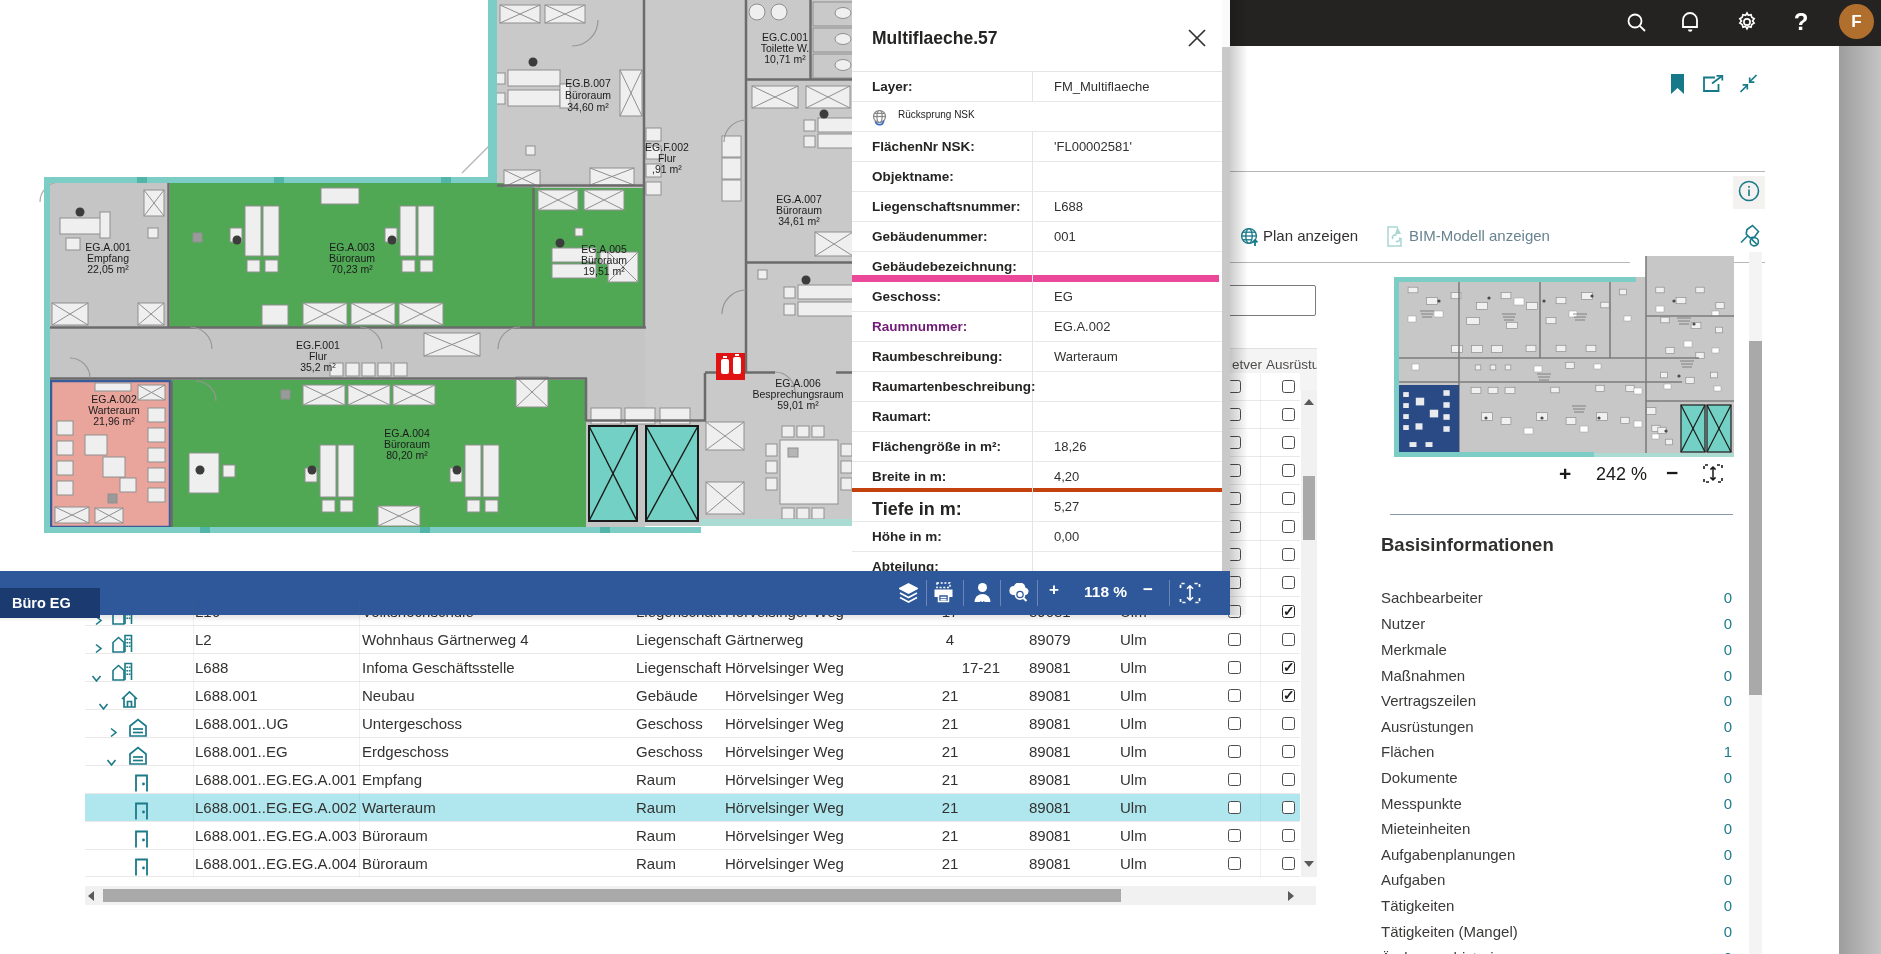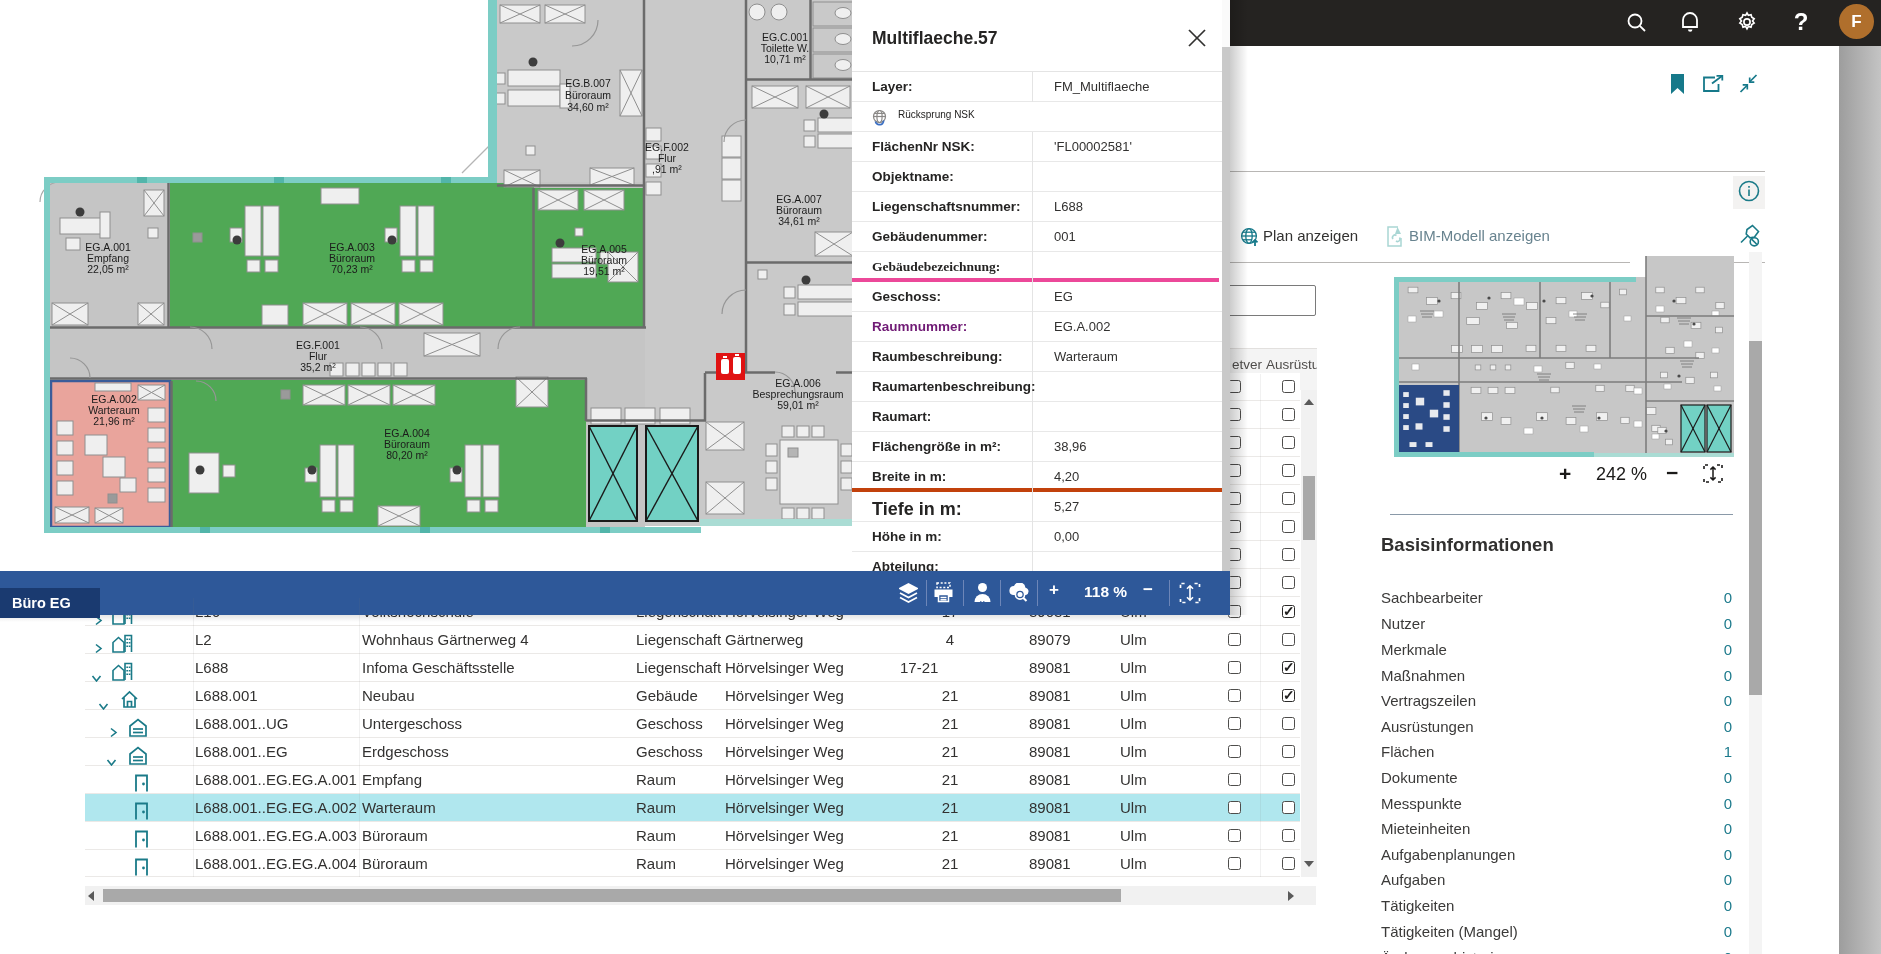--- a/index.html
+++ b/index.html
@@ -870,7 +870,7 @@
             <span style="position:absolute;left:20px;top:7px;font-weight:bold;font-size:13.5px;color:#252423;">Gebäudenummer:</span>
             <span style="position:absolute;left:202px;top:7px;color:#323130;">001</span>
           </div>
-      <div style="position:absolute;left:0;top:180px;width:367px;height:30px;border-bottom:4px solid #ec4899;font-family:Liberation Serif, serif;">
+      <div style="position:absolute;left:0;top:180px;width:367px;height:30px;border-bottom:7px solid #ec4899;">
             <div style="position:absolute;left:0;top:0;width:181px;height:30px;border-right:1px solid #e4e4e4;"></div>
             <span style="position:absolute;left:20px;top:7px;font-weight:bold;font-size:13.5px;color:#252423;">Gebäudebezeichnung:</span>
             <span style="position:absolute;left:202px;top:7px;color:#323130;"></span>

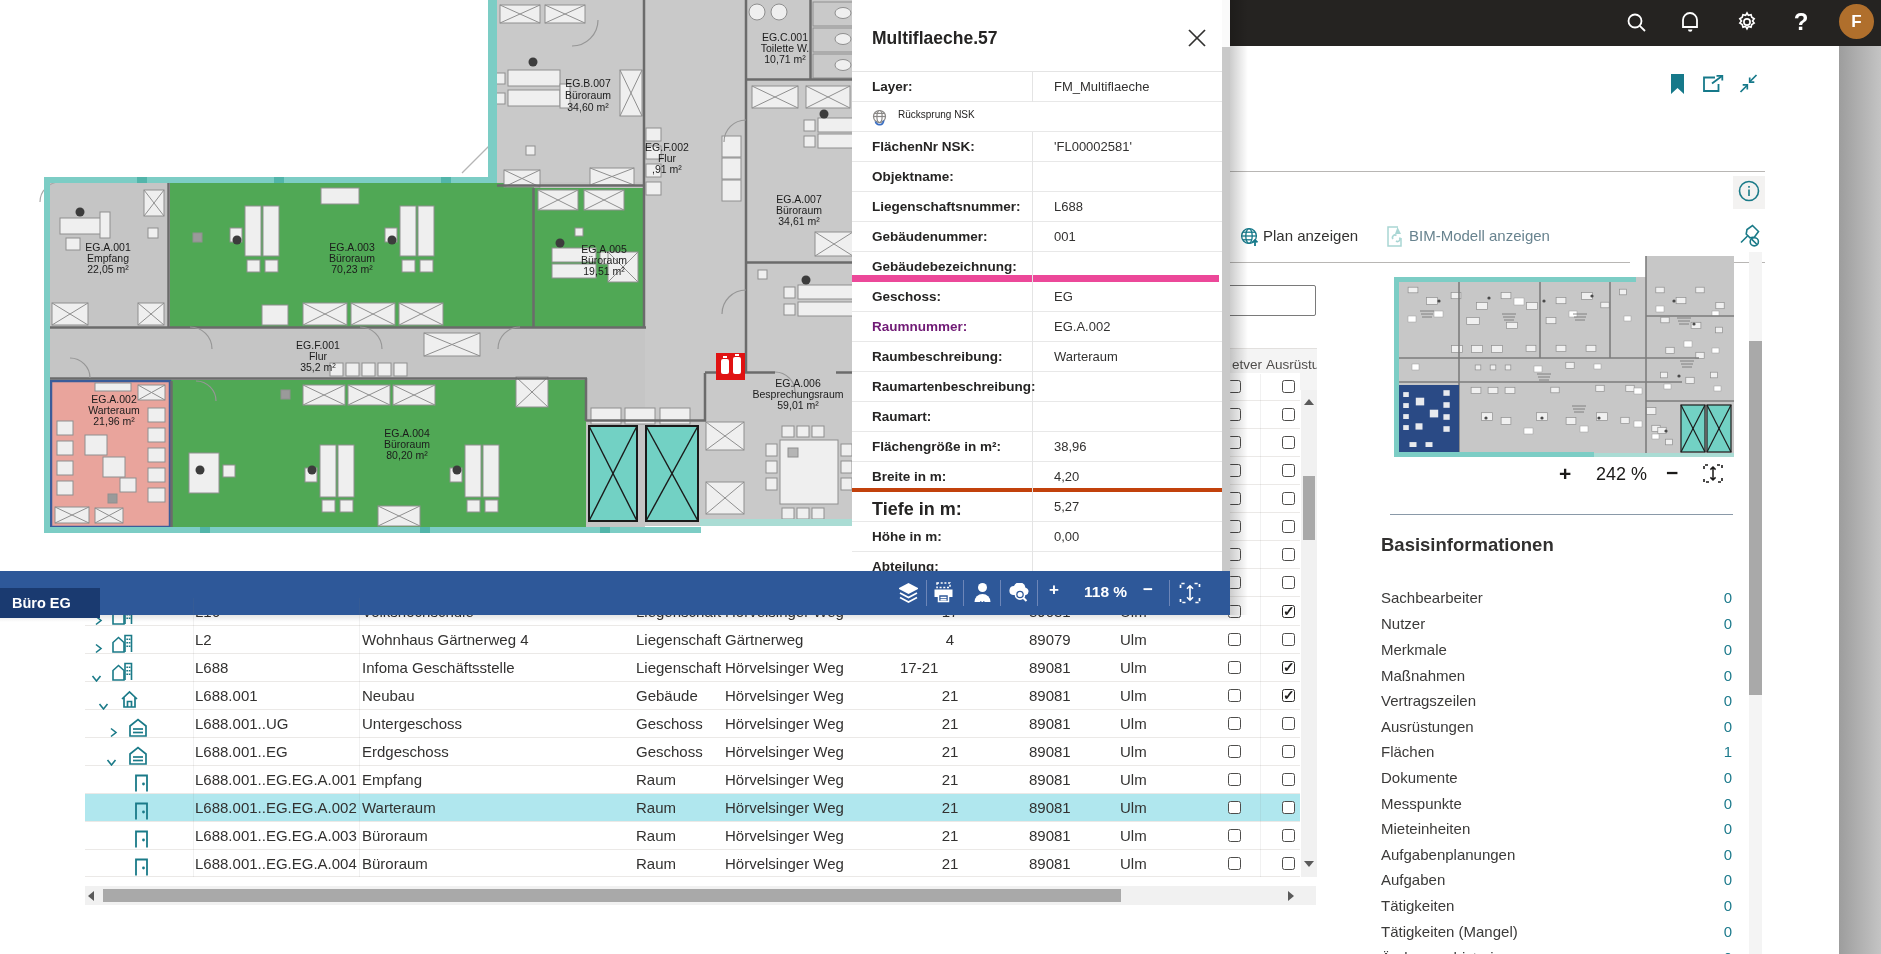--- a/index.html
+++ b/index.html
@@ -903,7 +903,7 @@
       <div style="position:absolute;left:0;top:360px;width:370px;height:30px;border-bottom:1px solid #e8e8e8;">
             <div style="position:absolute;left:0;top:0;width:181px;height:30px;border-right:1px solid #e4e4e4;"></div>
             <span style="position:absolute;left:20px;top:7px;font-weight:bold;font-size:13.5px;color:#252423;">Flächengröße in m²:</span>
-            <span style="position:absolute;left:202px;top:7px;color:#323130;">38,96</span>
+            <span style="position:absolute;left:202px;top:7px;color:#323130;">18,26</span>
           </div>
       <div style="position:absolute;left:0;top:390px;width:370px;height:30px;border-bottom:4px solid #c2410c;">
             <div style="position:absolute;left:0;top:0;width:181px;height:30px;border-right:1px solid #e4e4e4;"></div>

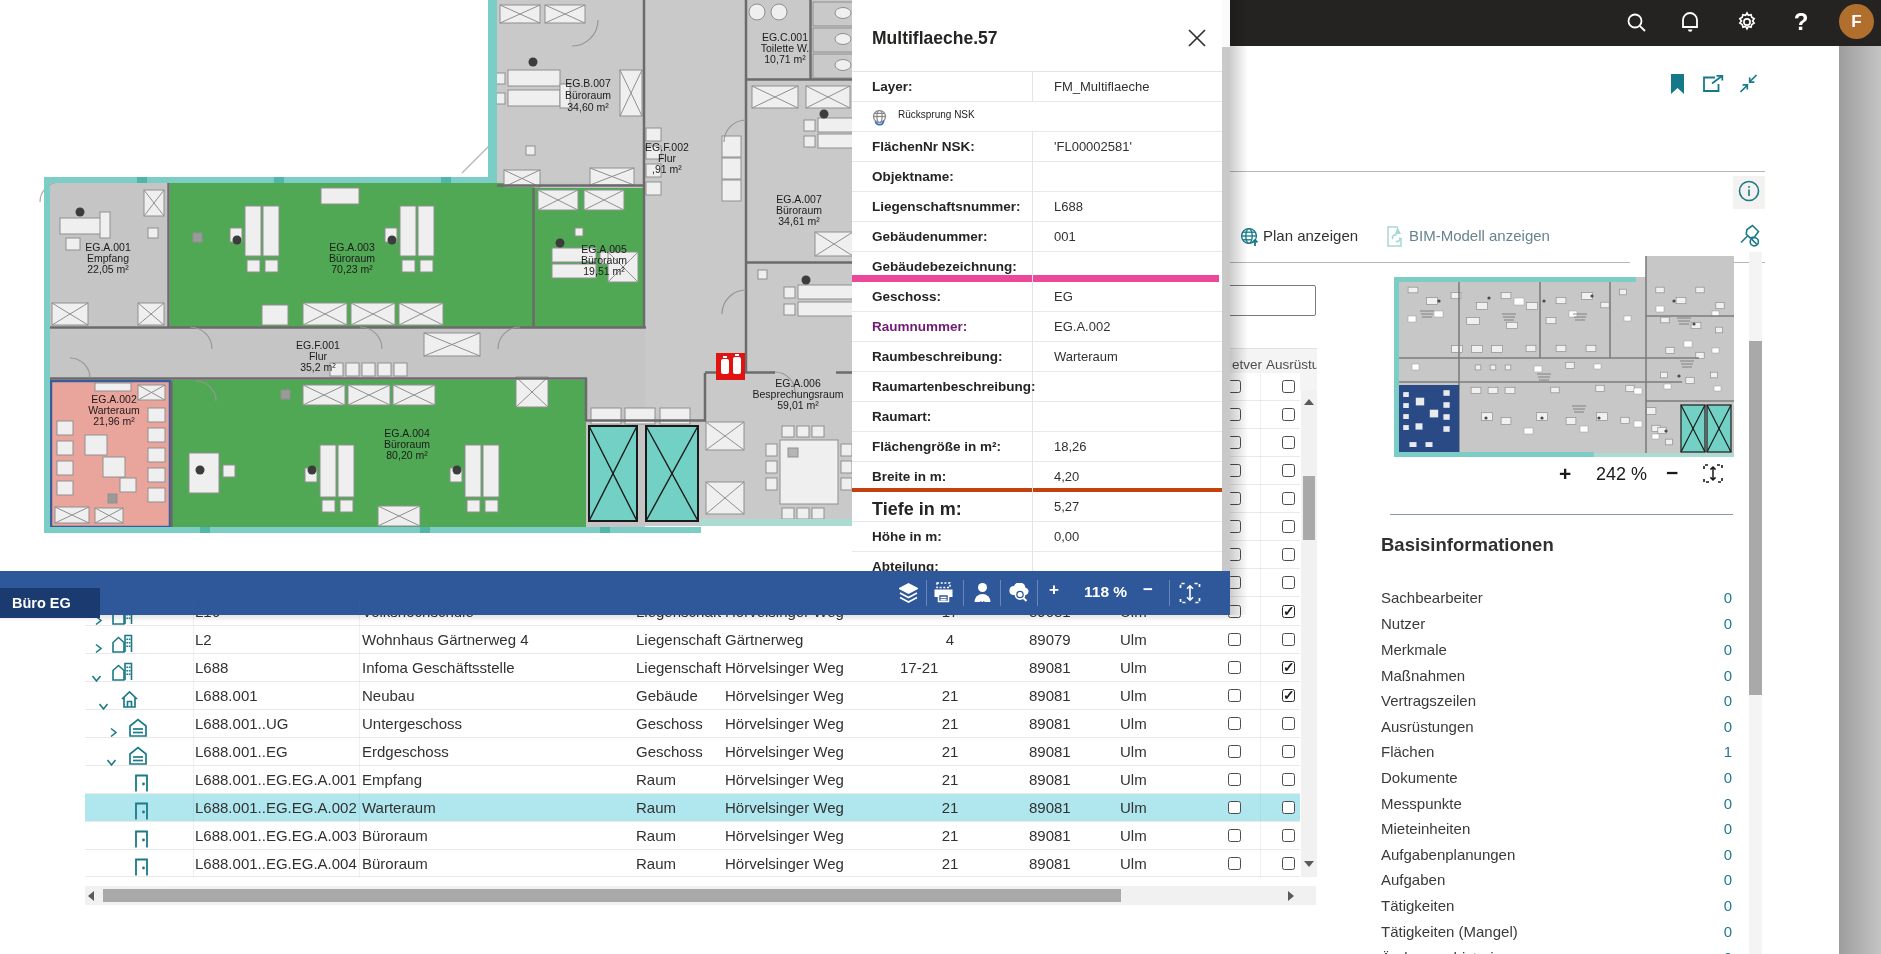--- a/index.html
+++ b/index.html
@@ -195,7 +195,7 @@
           <span class="tc" style="left:277px">Infoma Geschäftsstelle</span>
           <span class="tc" style="left:551px">Liegenschaft</span>
           <span class="tc" style="left:640px">Hörvelsinger Weg</span>
-          <span class="tc" style="left:815px;width:100px;text-align:left">17-21</span>
+          <span class="tc" style="left:815px;width:100px;text-align:right">17-21</span>
           <span class="tc" style="left:944px">89081</span>
           <span class="tc" style="left:1035px">Ulm</span>
         <span class="cbx" style="left:1143px"></span>

